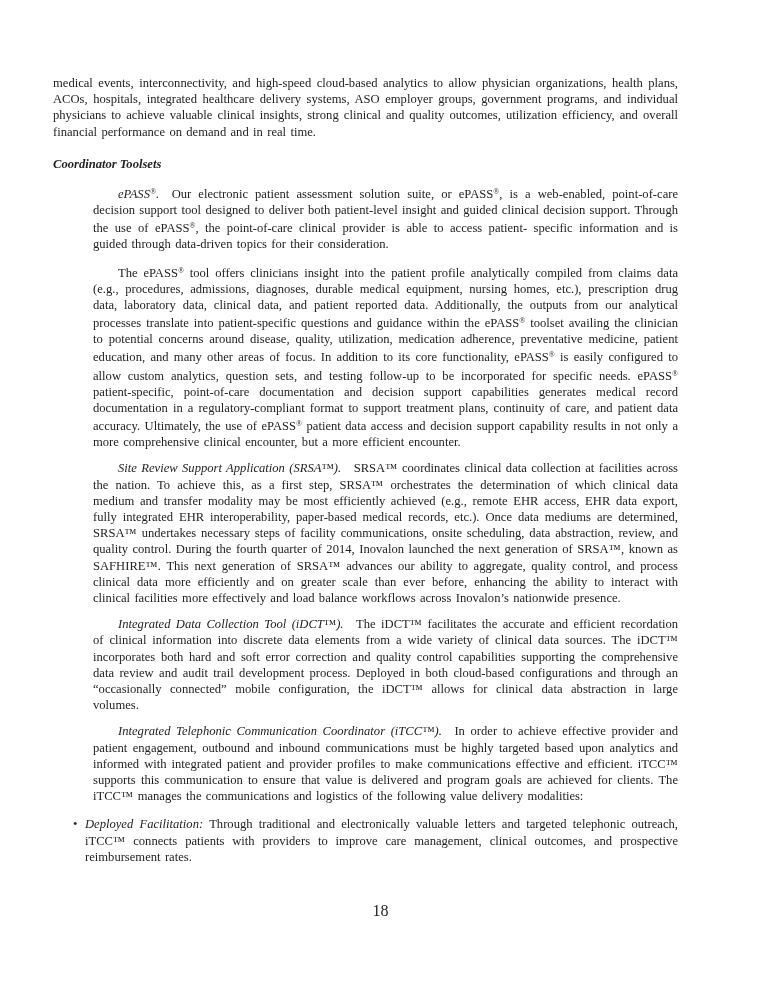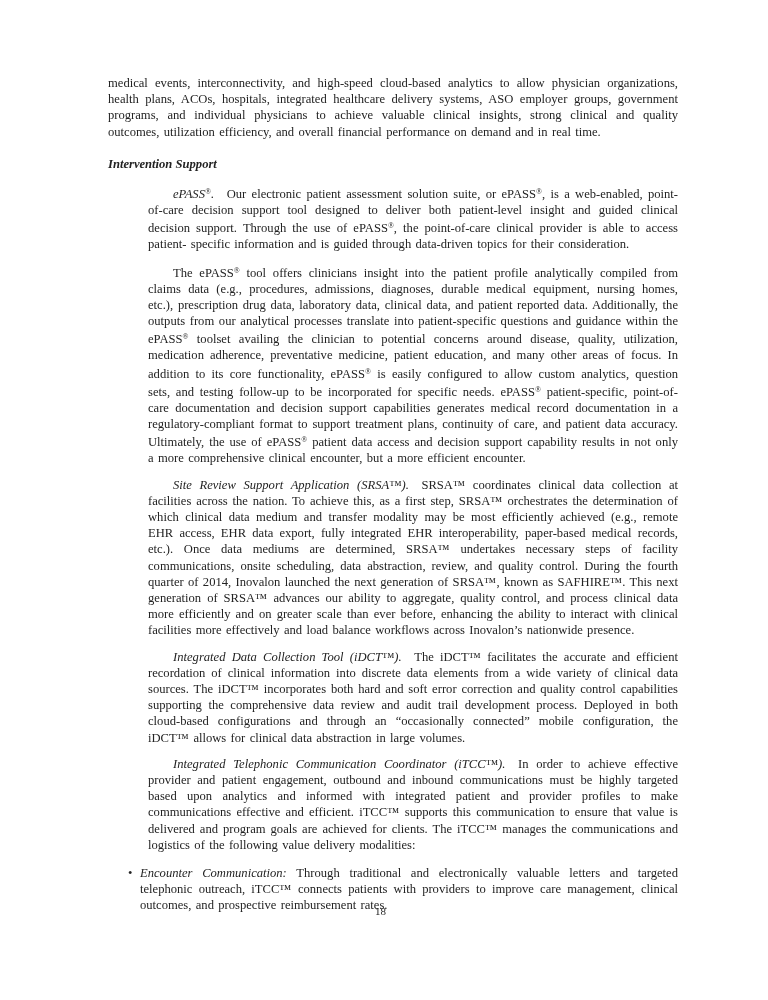--- a/index.html
+++ b/index.html
@@ -9,7 +9,7 @@
     background: #ffffff;
     position: relative;
     box-sizing: border-box;
-    padding: 75px 83px 0 108px;
+    padding: 75px 83px 0 53px;
     font-family: "Liberation Serif", "DejaVu Serif", serif;
     font-size: 12.6px;
     line-height: 16.2px;

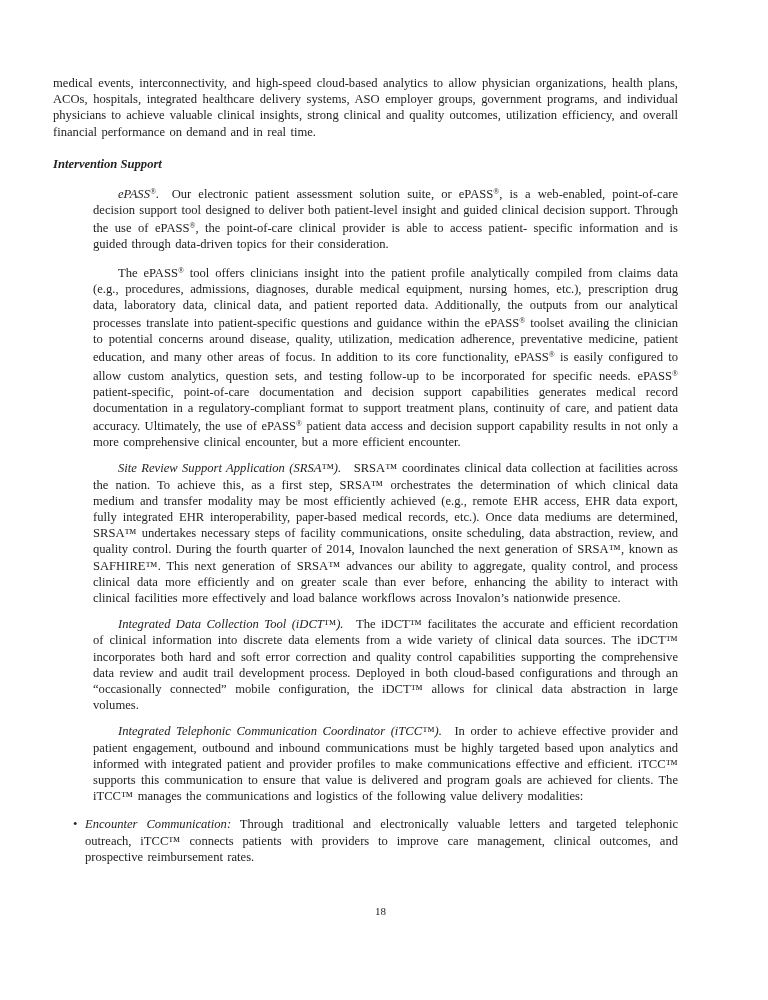--- a/index.html
+++ b/index.html
@@ -61,7 +61,7 @@
 <div class="page">
   <div>
       <div class="paragraph"><span>medical events, interconnectivity, and high-speed cloud-based analytics to allow physician organizations, health plans, ACOs, hospitals, integrated healthcare delivery systems, ASO employer groups, government programs, and individual physicians to achieve valuable clinical insights, strong clinical and quality outcomes, utilization efficiency, and overall financial performance on demand and in real time.</span></div>
-      <div class="heading"><span class="run-bi">Intervention Support</span></div>
+      <div class="heading"><span class="run-bi">Coordinator Toolsets</span></div>
       <div class="paragraph indent"><span class="run-i">ePASS</span><span class="run-isup">®</span><span class="run-i">.</span><span> Our electronic patient assessment solution suite, or ePASS</span><span class="run-sup">®</span><span>, is a web-enabled, point-of-care decision support tool designed to deliver both patient-level insight and guided clinical decision support. Through the use of ePASS</span><span class="run-sup">®</span><span>, the point-of-care clinical provider is able to access patient- specific information and is guided through data-driven topics for their consideration.</span></div>
       <div class="paragraph indent"><span>The ePASS</span><span class="run-sup">®</span><span> tool offers clinicians insight into the patient profile analytically compiled from claims data (e.g., procedures, admissions, diagnoses, durable medical equipment, nursing homes, etc.), prescription drug data, laboratory data, clinical data, and patient reported data. Additionally, the outputs from our analytical processes translate into patient-specific questions and guidance within the ePASS</span><span class="run-sup">®</span><span> toolset availing the clinician to potential concerns around disease, quality, utilization, medication adherence, preventative medicine, patient education, and many other areas of focus. In addition to its core functionality, ePASS</span><span class="run-sup">®</span><span> is easily configured to allow custom analytics, question sets, and testing follow-up to be incorporated for specific needs. ePASS</span><span class="run-sup">®</span><span> patient-specific, point-of-care documentation and decision support capabilities generates medical record documentation in a regulatory-compliant format to support treatment plans, continuity of care, and patient data accuracy. Ultimately, the use of ePASS</span><span class="run-sup">®</span><span> patient data access and decision support capability results in not only a more comprehensive clinical encounter, but a more efficient encounter.</span></div>
       <div class="paragraph indent"><span class="run-i">Site Review Support Application (SRSA™).</span><span> SRSA™ coordinates clinical data collection at facilities across the nation. To achieve this, as a first step, SRSA™ orchestrates the determination of which clinical data medium and transfer modality may be most efficiently achieved (e.g., remote EHR access, EHR data export, fully integrated EHR interoperability, paper-based medical records, etc.). Once data mediums are determined, SRSA™ undertakes necessary steps of facility communications, onsite scheduling, data abstraction, review, and quality control. During the fourth quarter of 2014, Inovalon launched the next generation of SRSA™, known as SAFHIRE™. This next generation of SRSA™ advances our ability to aggregate, quality control, and process clinical data more efficiently and on greater scale than ever before, enhancing the ability to interact with clinical facilities more effectively and load balance workflows across Inovalon’s nationwide presence.</span></div>

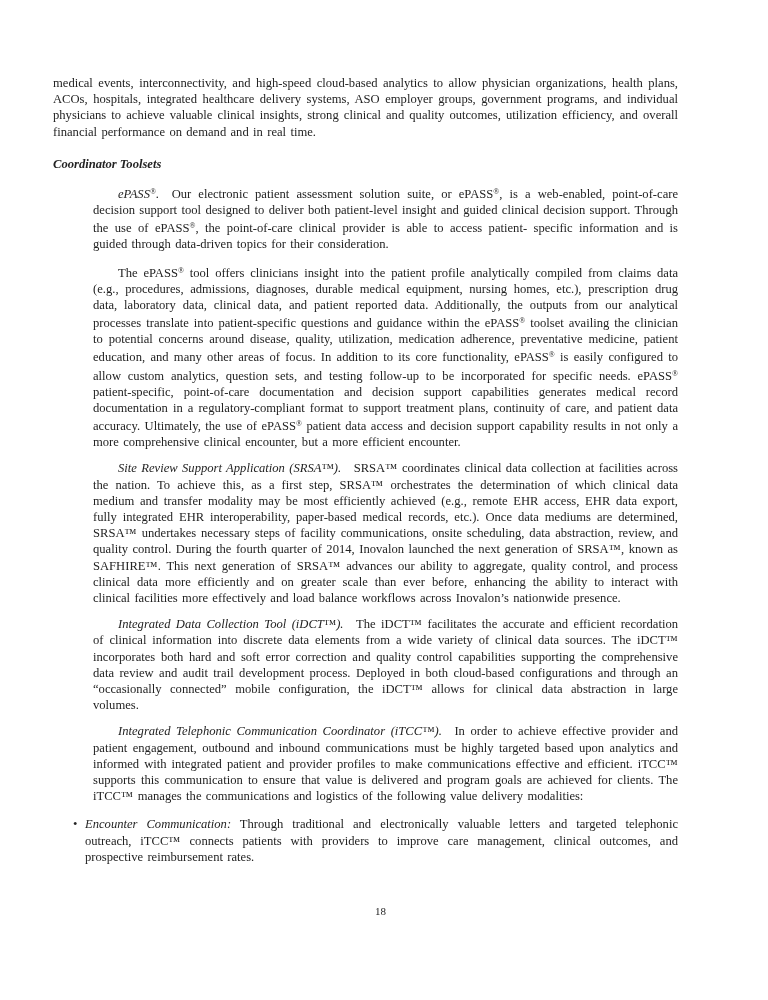--- a/index.html
+++ b/index.html
@@ -67,7 +67,7 @@
       <div class="paragraph indent"><span class="run-i">Site Review Support Application (SRSA™).</span><span> SRSA™ coordinates clinical data collection at facilities across the nation. To achieve this, as a first step, SRSA™ orchestrates the determination of which clinical data medium and transfer modality may be most efficiently achieved (e.g., remote EHR access, EHR data export, fully integrated EHR interoperability, paper-based medical records, etc.). Once data mediums are determined, SRSA™ undertakes necessary steps of facility communications, onsite scheduling, data abstraction, review, and quality control. During the fourth quarter of 2014, Inovalon launched the next generation of SRSA™, known as SAFHIRE™. This next generation of SRSA™ advances our ability to aggregate, quality control, and process clinical data more efficiently and on greater scale than ever before, enhancing the ability to interact with clinical facilities more effectively and load balance workflows across Inovalon’s nationwide presence.</span></div>
       <div class="paragraph indent"><span class="run-i">Integrated Data Collection Tool (iDCT™).</span><span> The iDCT™ facilitates the accurate and efficient recordation of clinical information into discrete data elements from a wide variety of clinical data sources. The iDCT™ incorporates both hard and soft error correction and quality control capabilities supporting the comprehensive data review and audit trail development process. Deployed in both cloud-based configurations and through an “occasionally connected” mobile configuration, the iDCT™ allows for clinical data abstraction in large volumes.</span></div>
       <div class="paragraph indent"><span class="run-i">Integrated Telephonic Communication Coordinator (iTCC™).</span><span> In order to achieve effective provider and patient engagement, outbound and inbound communications must be highly targeted based upon analytics and informed with integrated patient and provider profiles to make communications effective and efficient. iTCC™ supports this communication to ensure that value is delivered and program goals are achieved for clients. The iTCC™ manages the communications and logistics of the following value delivery modalities:</span></div>
-      <div class="bullet"><span class="run-i">Encounter Communication:</span><span> Through traditional and electronically valuable letters and targeted telephonic outreach, iTCC™ connects patients with providers to improve care management, clinical outcomes, and prospective reimbursement rates.</span></div>
+      <div class="bullet"><span class="run-i">Deployed Facilitation:</span><span> Through traditional and electronically valuable letters and targeted telephonic outreach, iTCC™ connects patients with providers to improve care management, clinical outcomes, and prospective reimbursement rates.</span></div>
     </div>
   <div class="page-number">18</div>
 </div>

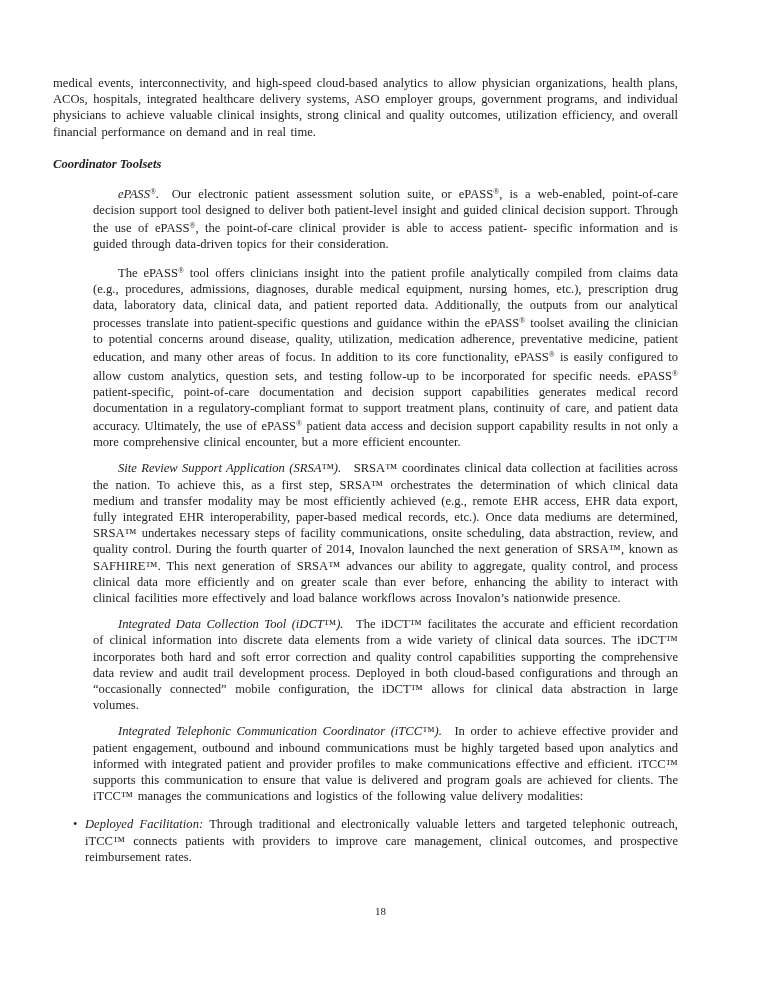--- a/index.html
+++ b/index.html
@@ -52,7 +52,7 @@
     right: 0;
     top: 903px;
     text-align: center;
-    font-size: 11px;
+    font-size: 16px;
   }
 </style>
 </head>

